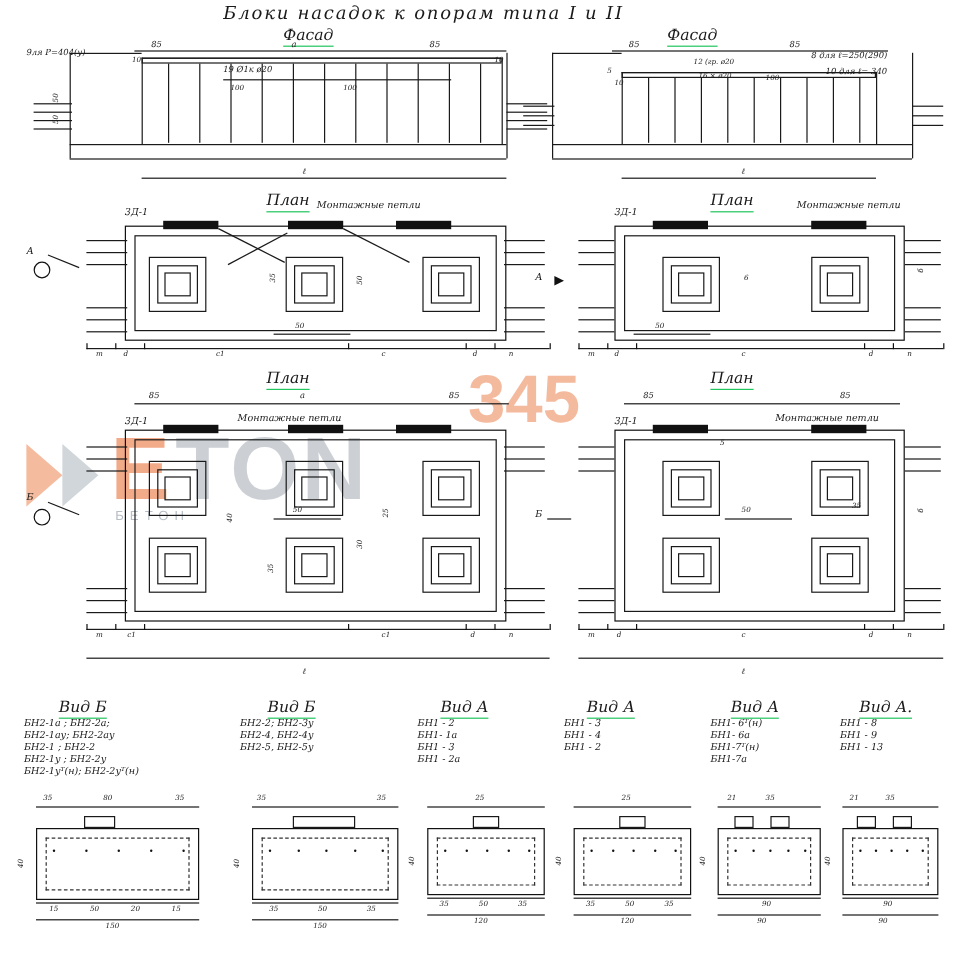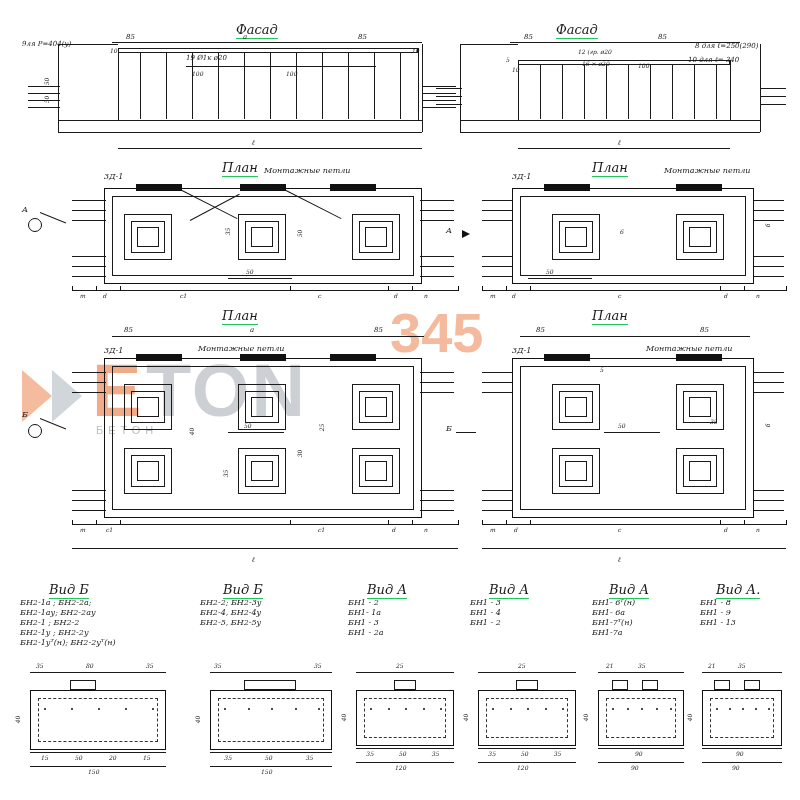--- a/index.html
+++ b/index.html
@@ -52,6 +52,7 @@
     <div class="wm-sub" style="left:96px;top:424px;">БЕТОН</div>
   </div>
 
+  <div class="lbl ttl hw" style="left:186px;top:2px;">Блоки насадок к опорам типа I и II</div>
 
   <div class="lbl lg ul" style="left:236px;top:22px;">Фасад</div>
 

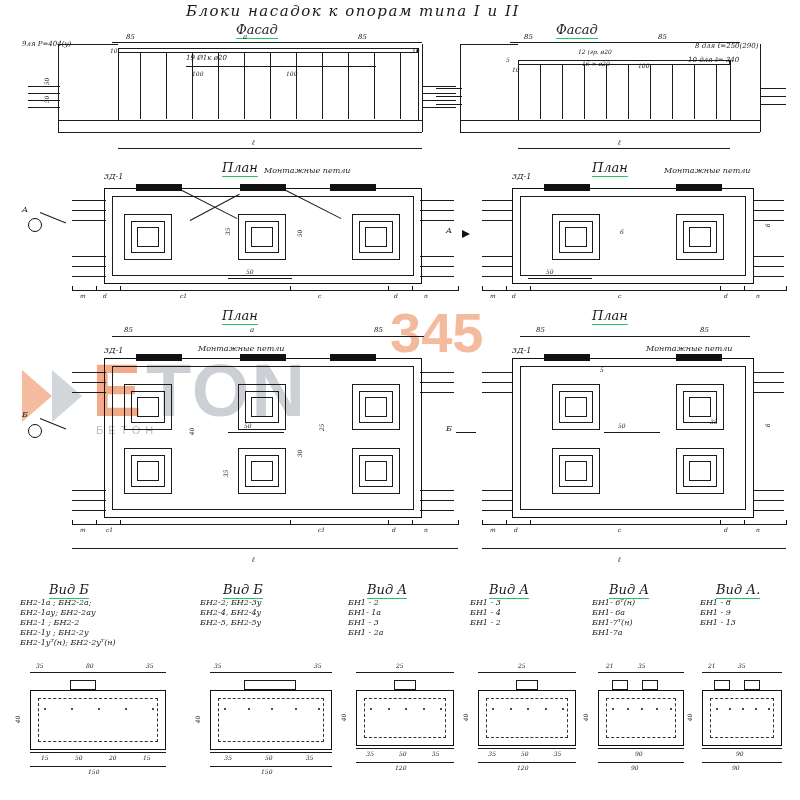--- a/index.html
+++ b/index.html
@@ -113,7 +113,7 @@
   <div class="lbl xtiny" style="left:578px;top:48px;">12 (гр. ø20</div>
   <div class="lbl xtiny" style="left:582px;top:60px;">16 × ø20</div>
   <div class="lbl xtiny" style="left:638px;top:62px;">100</div>
-  <div class="lbl tiny" style="left:695px;top:42px;">8 для ℓ=250(290)</div>
+  <div class="lbl tiny" style="left:676px;top:42px;">8 для ℓ=250(290)</div>
   <div class="lbl tiny" style="left:688px;top:56px;">10 для ℓ= 340</div>
   <div class="lbl tiny" style="left:618px;top:139px;">ℓ</div>
 

